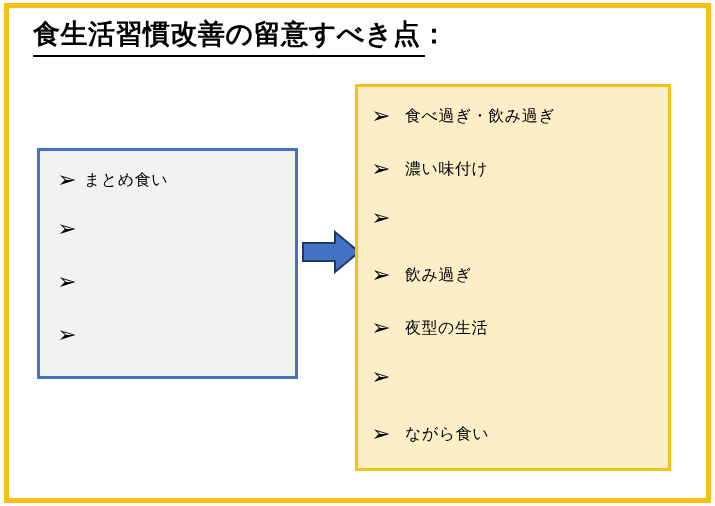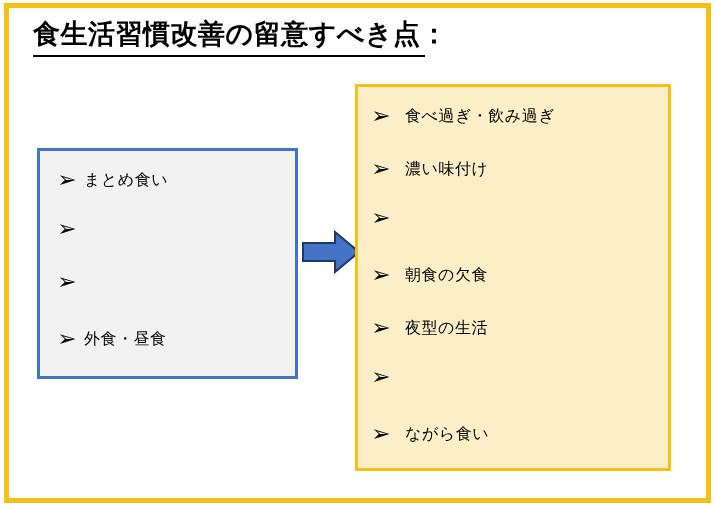--- a/index.html
+++ b/index.html
@@ -196,7 +196,7 @@
 
       <div class="bullet-row r3">
         <span class="bullet-glyph">➢</span>
-        <span class="bullet-text">朝食の欠食</span>
+        <span class="bullet-text">飲み過ぎ</span>
       </div>
 
       <div class="bullet-row r4">

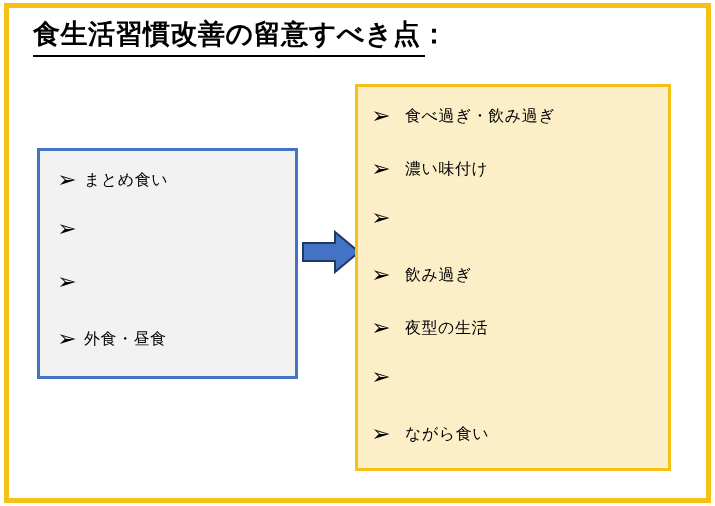--- a/index.html
+++ b/index.html
@@ -165,7 +165,6 @@
 
       <div class="bullet-row r3">
         <span class="bullet-glyph">➢</span>
-        <span class="bullet-text">外食・昼食</span>
       </div>
 
     </div>

